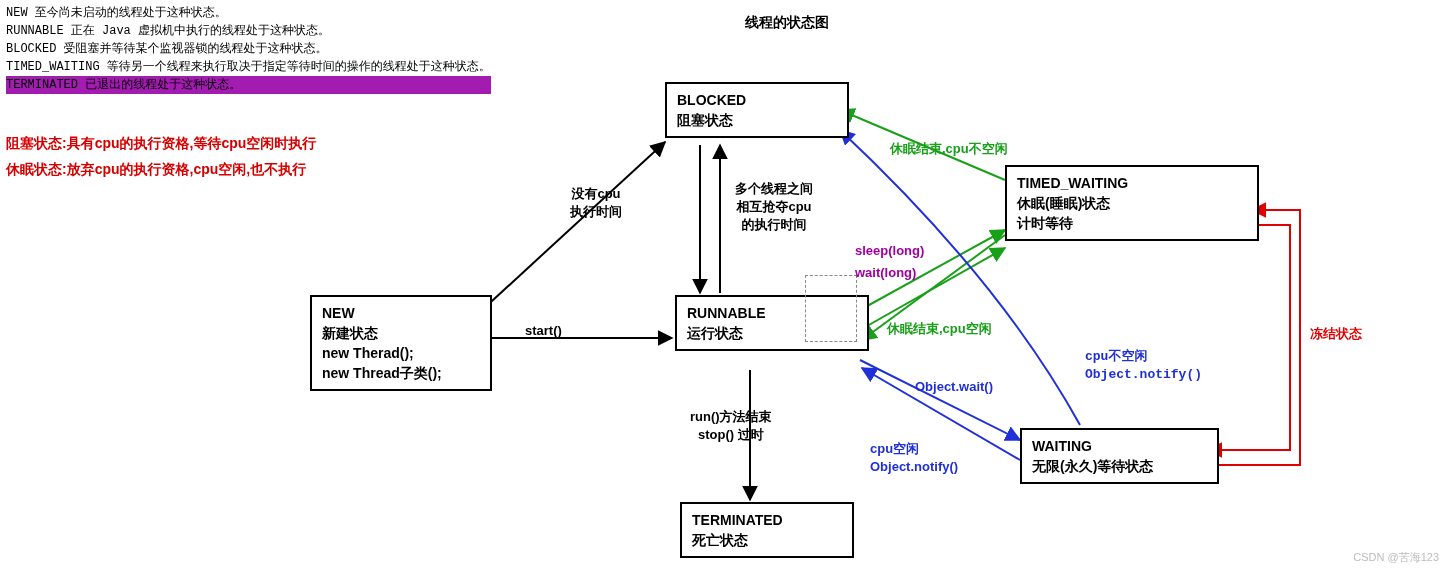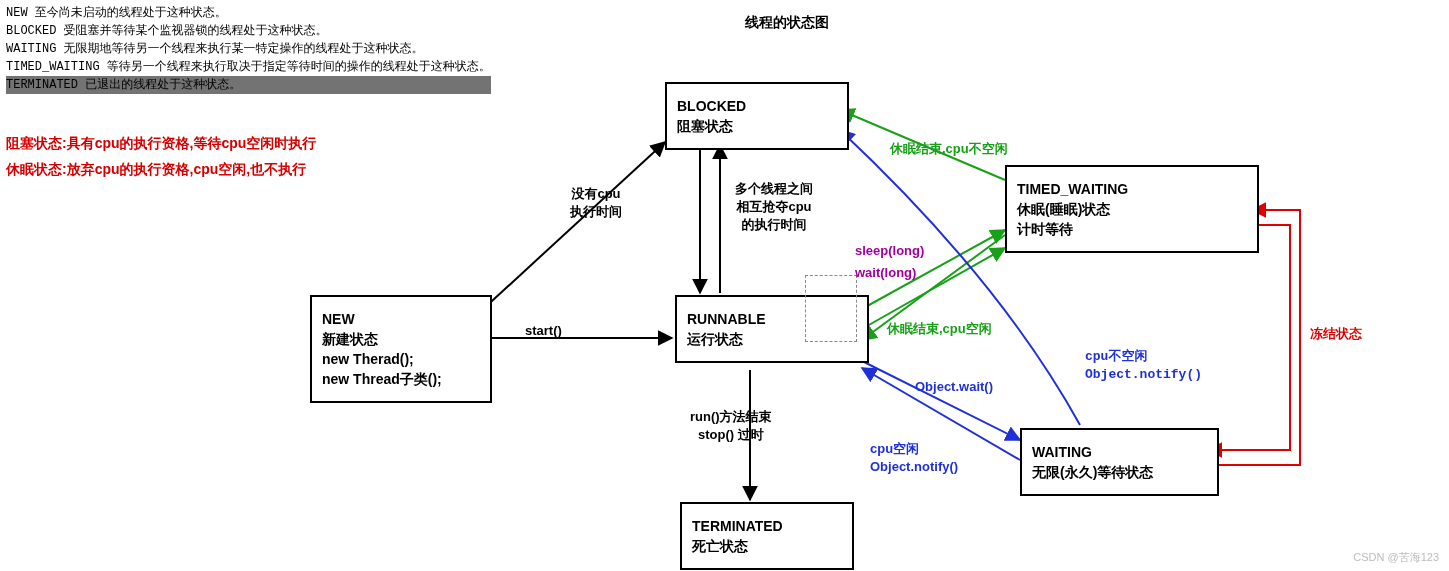--- a/index.html
+++ b/index.html
@@ -69,6 +69,7 @@
 
 <div class="legend">
   <div class="line">NEW 至今尚未启动的线程处于这种状态。</div>
+  <div class="line">RUNNABLE 正在 Java 虚拟机中执行的线程处于这种状态。</div>
   <div class="line">BLOCKED 受阻塞并等待某个监视器锁的线程处于这种状态。</div>
   <div class="line">WAITING 无限期地等待另一个线程来执行某一特定操作的线程处于这种状态。</div>
   <div class="line">TIMED_WAITING 等待另一个线程来执行取决于指定等待时间的操作的线程处于这种状态。</div>

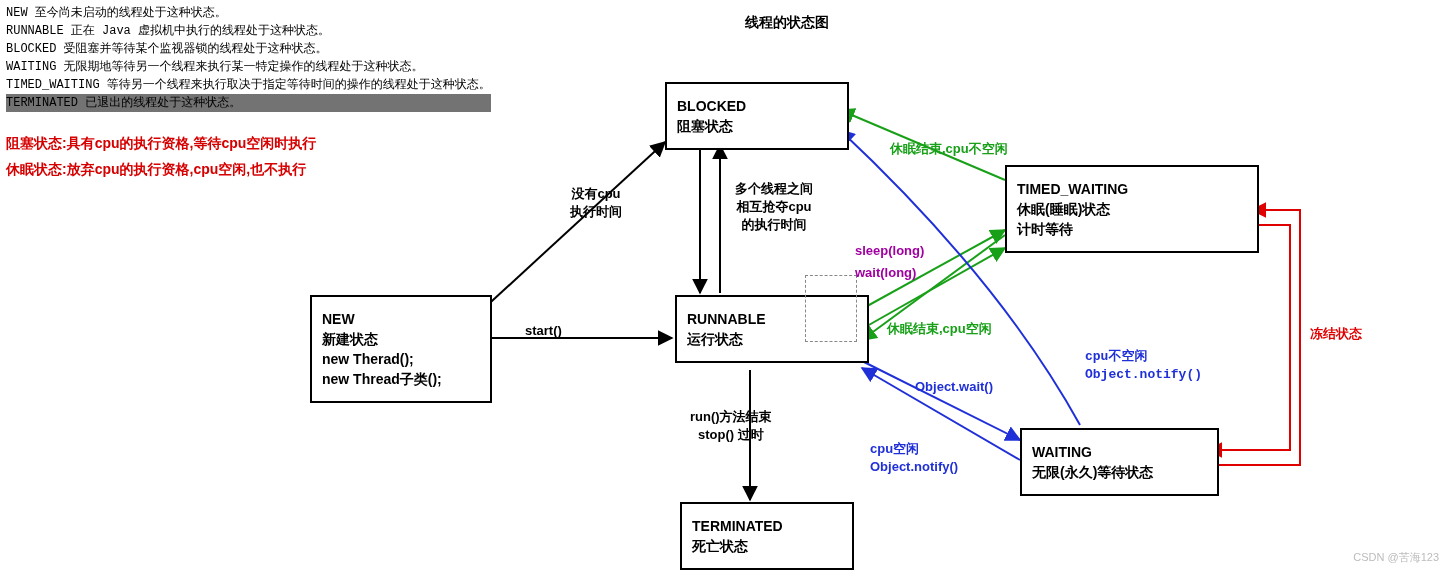--- a/index.html
+++ b/index.html
@@ -71,7 +71,6 @@
   <div class="line">NEW 至今尚未启动的线程处于这种状态。</div>
   <div class="line">RUNNABLE 正在 Java 虚拟机中执行的线程处于这种状态。</div>
   <div class="line">BLOCKED 受阻塞并等待某个监视器锁的线程处于这种状态。</div>
-  <div class="line">WAITING 无限期地等待另一个线程来执行某一特定操作的线程处于这种状态。</div>
   <div class="line">TIMED_WAITING 等待另一个线程来执行取决于指定等待时间的操作的线程处于这种状态。</div>
   <div class="line hl">TERMINATED 已退出的线程处于这种状态。</div>
 </div>

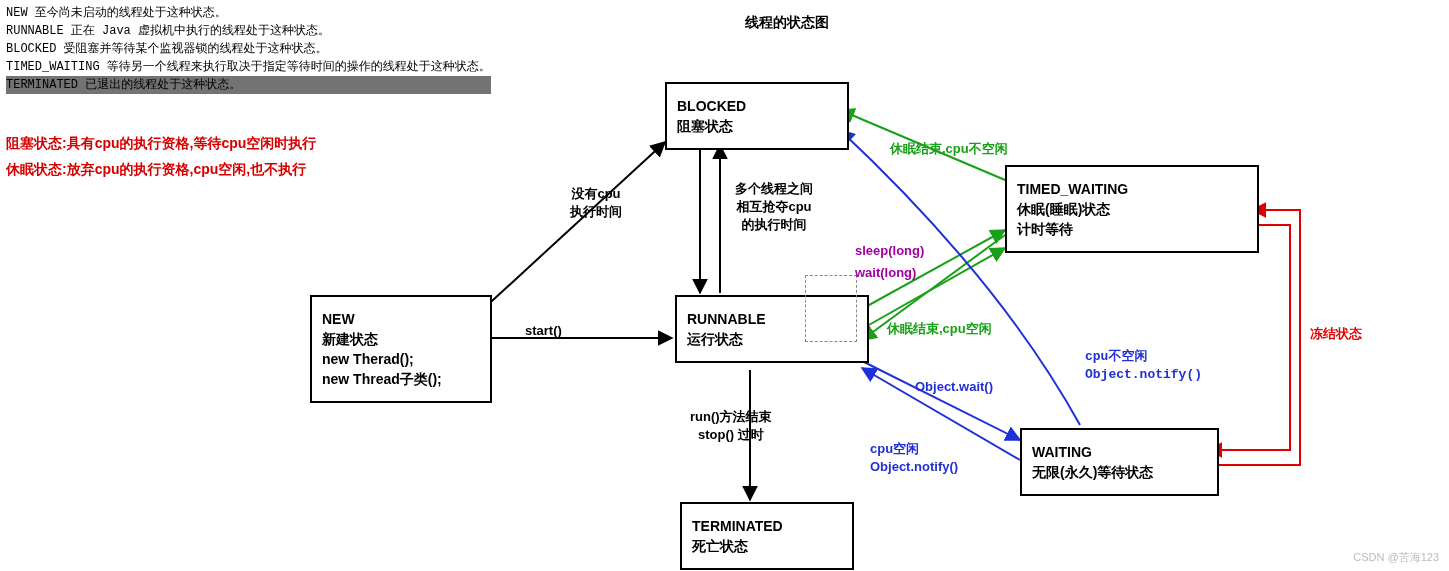--- a/index.html
+++ b/index.html
@@ -6,7 +6,7 @@
   .canvas{position:relative;width:1449px;height:571px;overflow:hidden;}
   .legend{position:absolute;left:6px;top:4px;font-size:12px;line-height:18px;font-family:"Courier New",monospace;}
   .legend .line{white-space:pre;}
-  .legend .hl{background:#737373;}
+  .legend .hl{background:#a21caf;}
   .red-notes{position:absolute;left:6px;top:130px;font-size:14px;font-weight:bold;color:#d60000;line-height:26px;}
   .title{position:absolute;font-size:14px;font-weight:bold;}
   .node{position:absolute;border:2px solid #000;background:#fff;padding:12px 10px;font-size:14px;font-weight:bold;line-height:20px;}

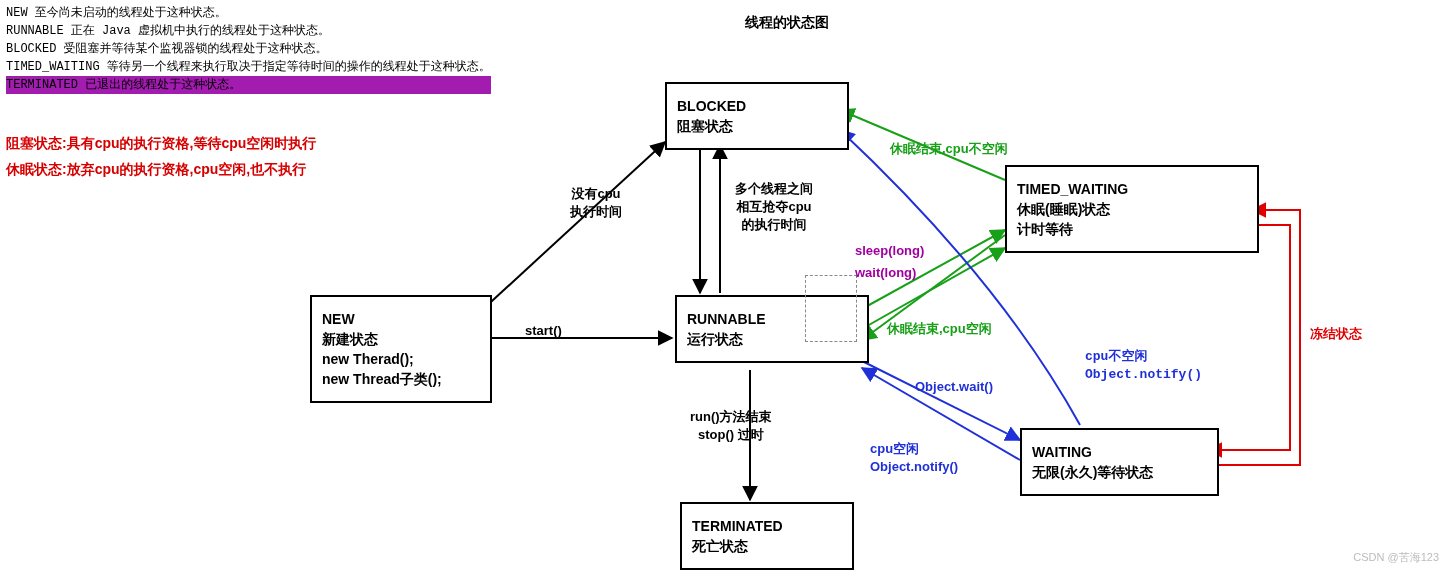--- a/index.html
+++ b/index.html
@@ -9,7 +9,7 @@
   .legend .hl{background:#a21caf;}
   .red-notes{position:absolute;left:6px;top:130px;font-size:14px;font-weight:bold;color:#d60000;line-height:26px;}
   .title{position:absolute;font-size:14px;font-weight:bold;}
-  .node{position:absolute;border:2px solid #000;background:#fff;padding:12px 10px;font-size:14px;font-weight:bold;line-height:20px;}
+  .node{position:absolute;border:2px solid #000;background:#fff;padding:6px 10px;font-size:14px;font-weight:bold;line-height:20px;}
   .node .sub{font-weight:bold;}
   .edge-label{position:absolute;font-size:13px;font-weight:bold;line-height:18px;}
   .black{color:#000;text-align:center;}

